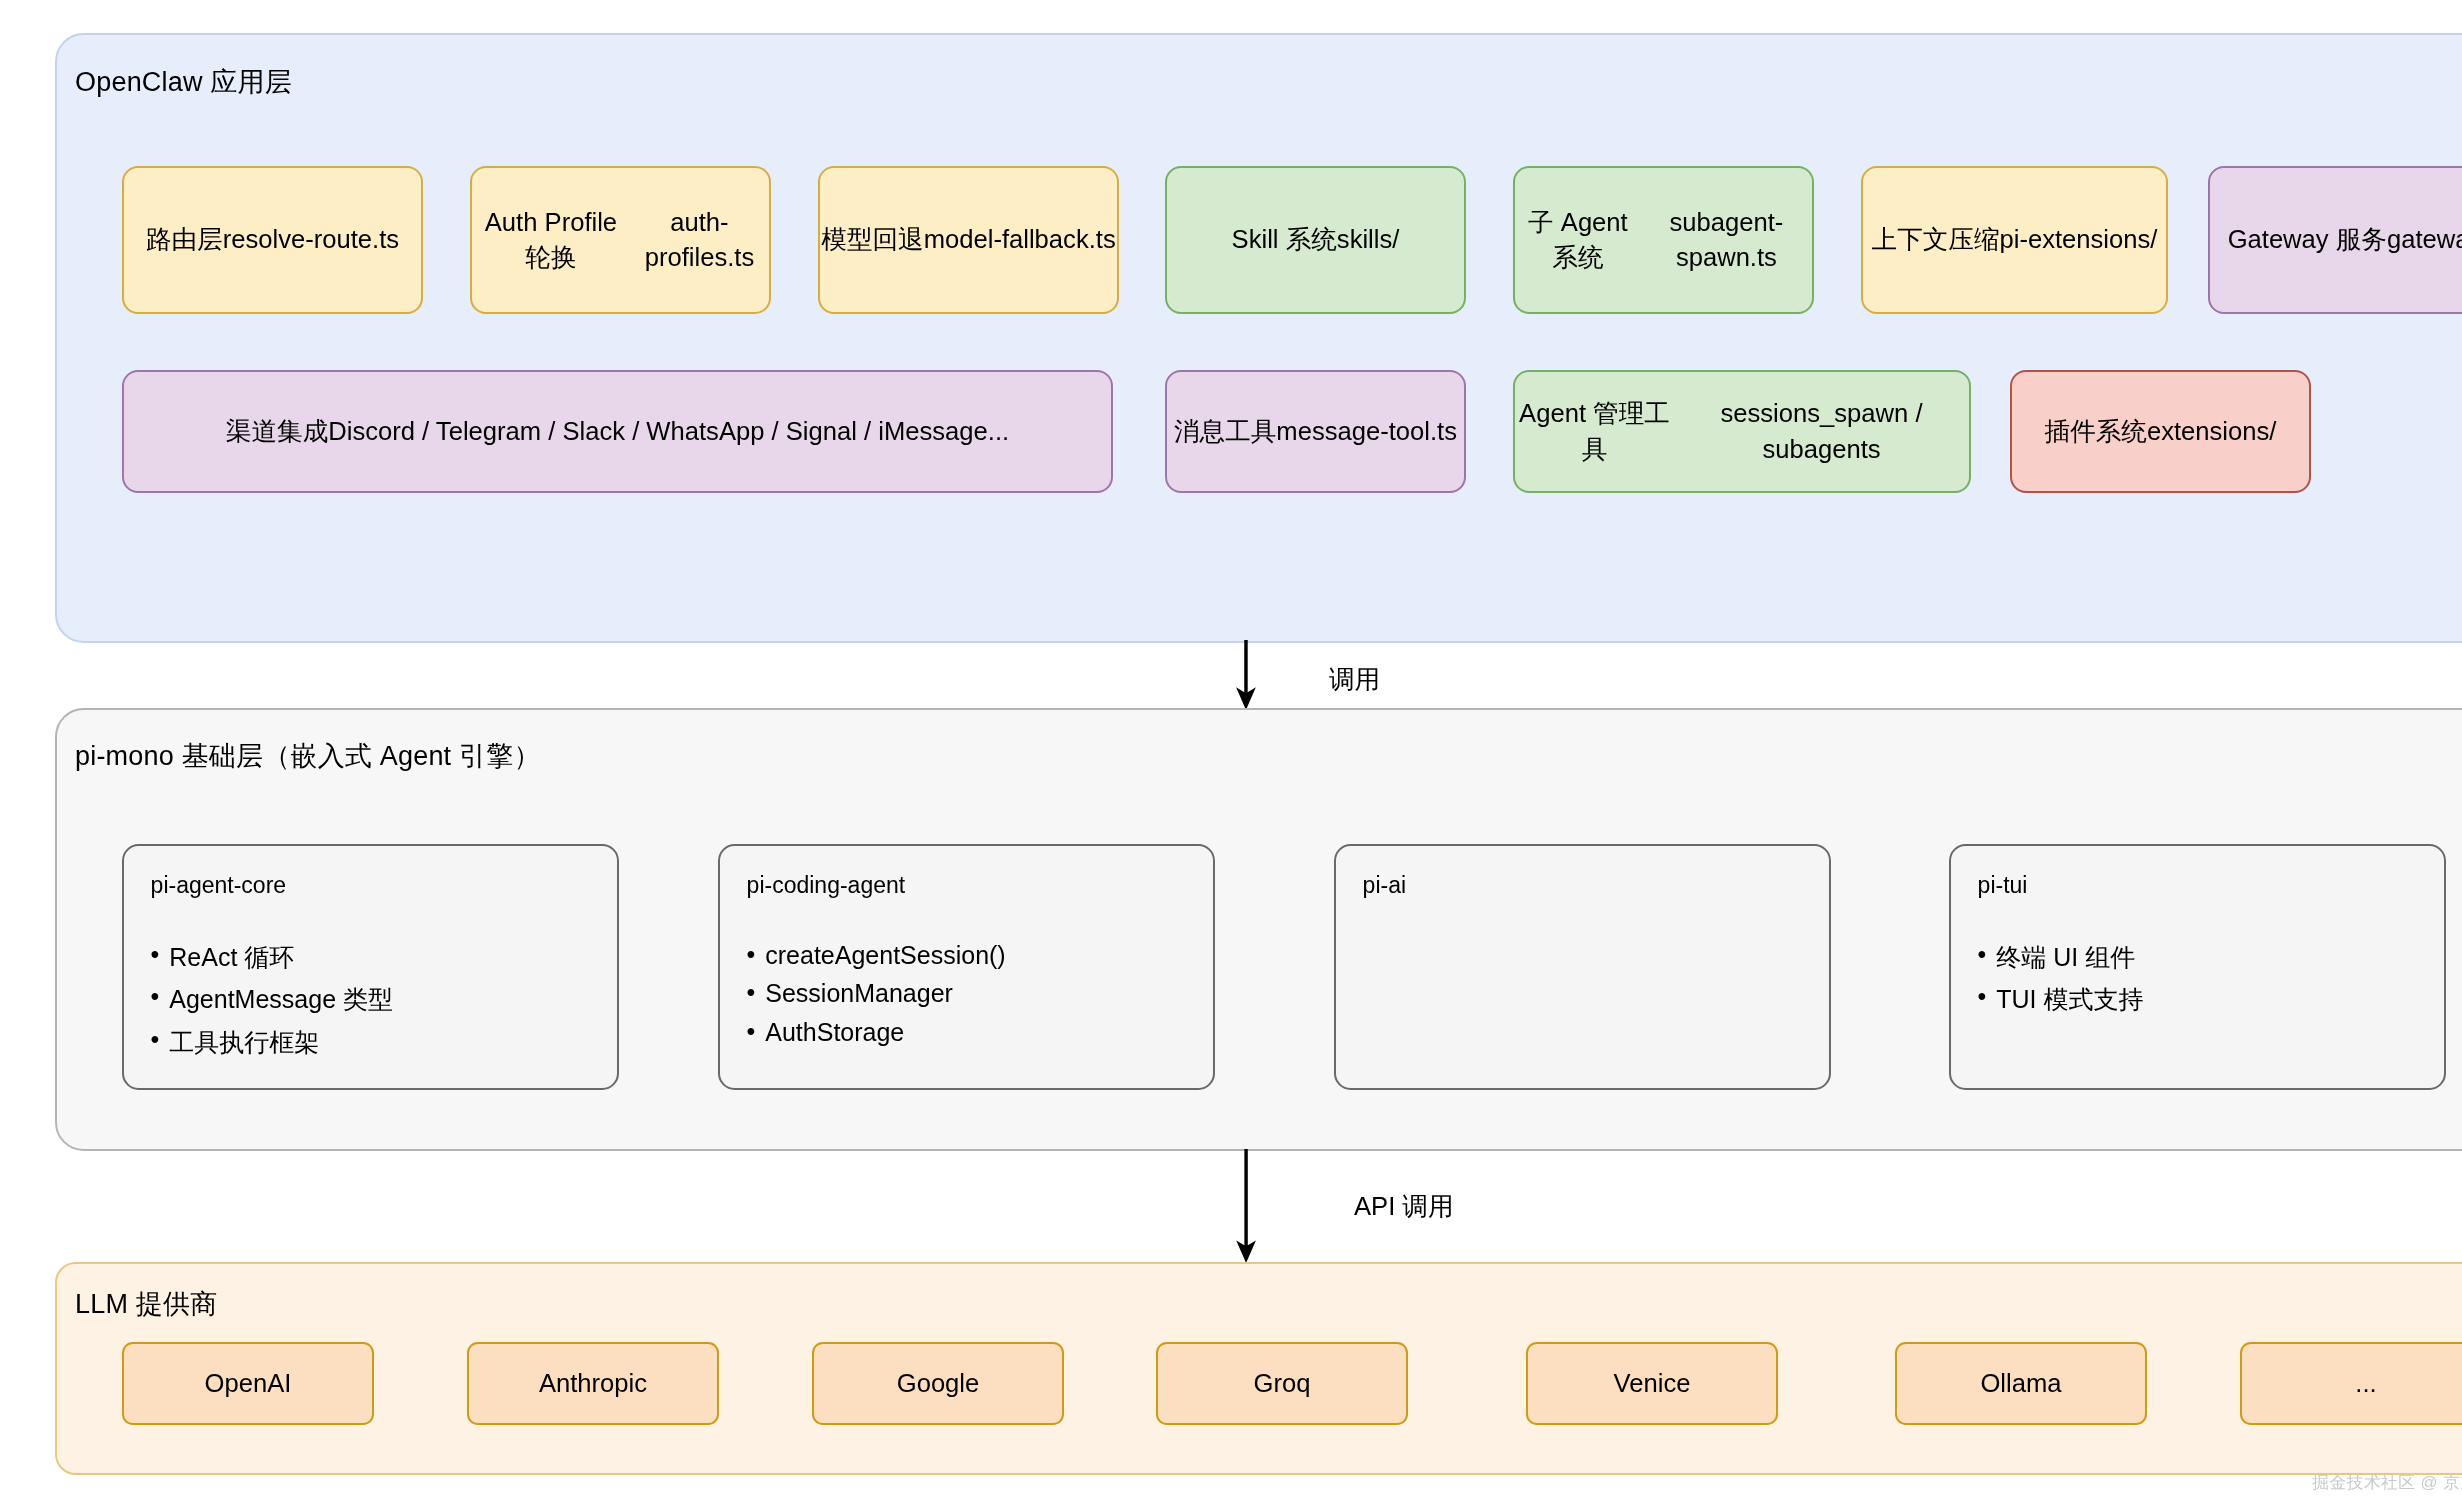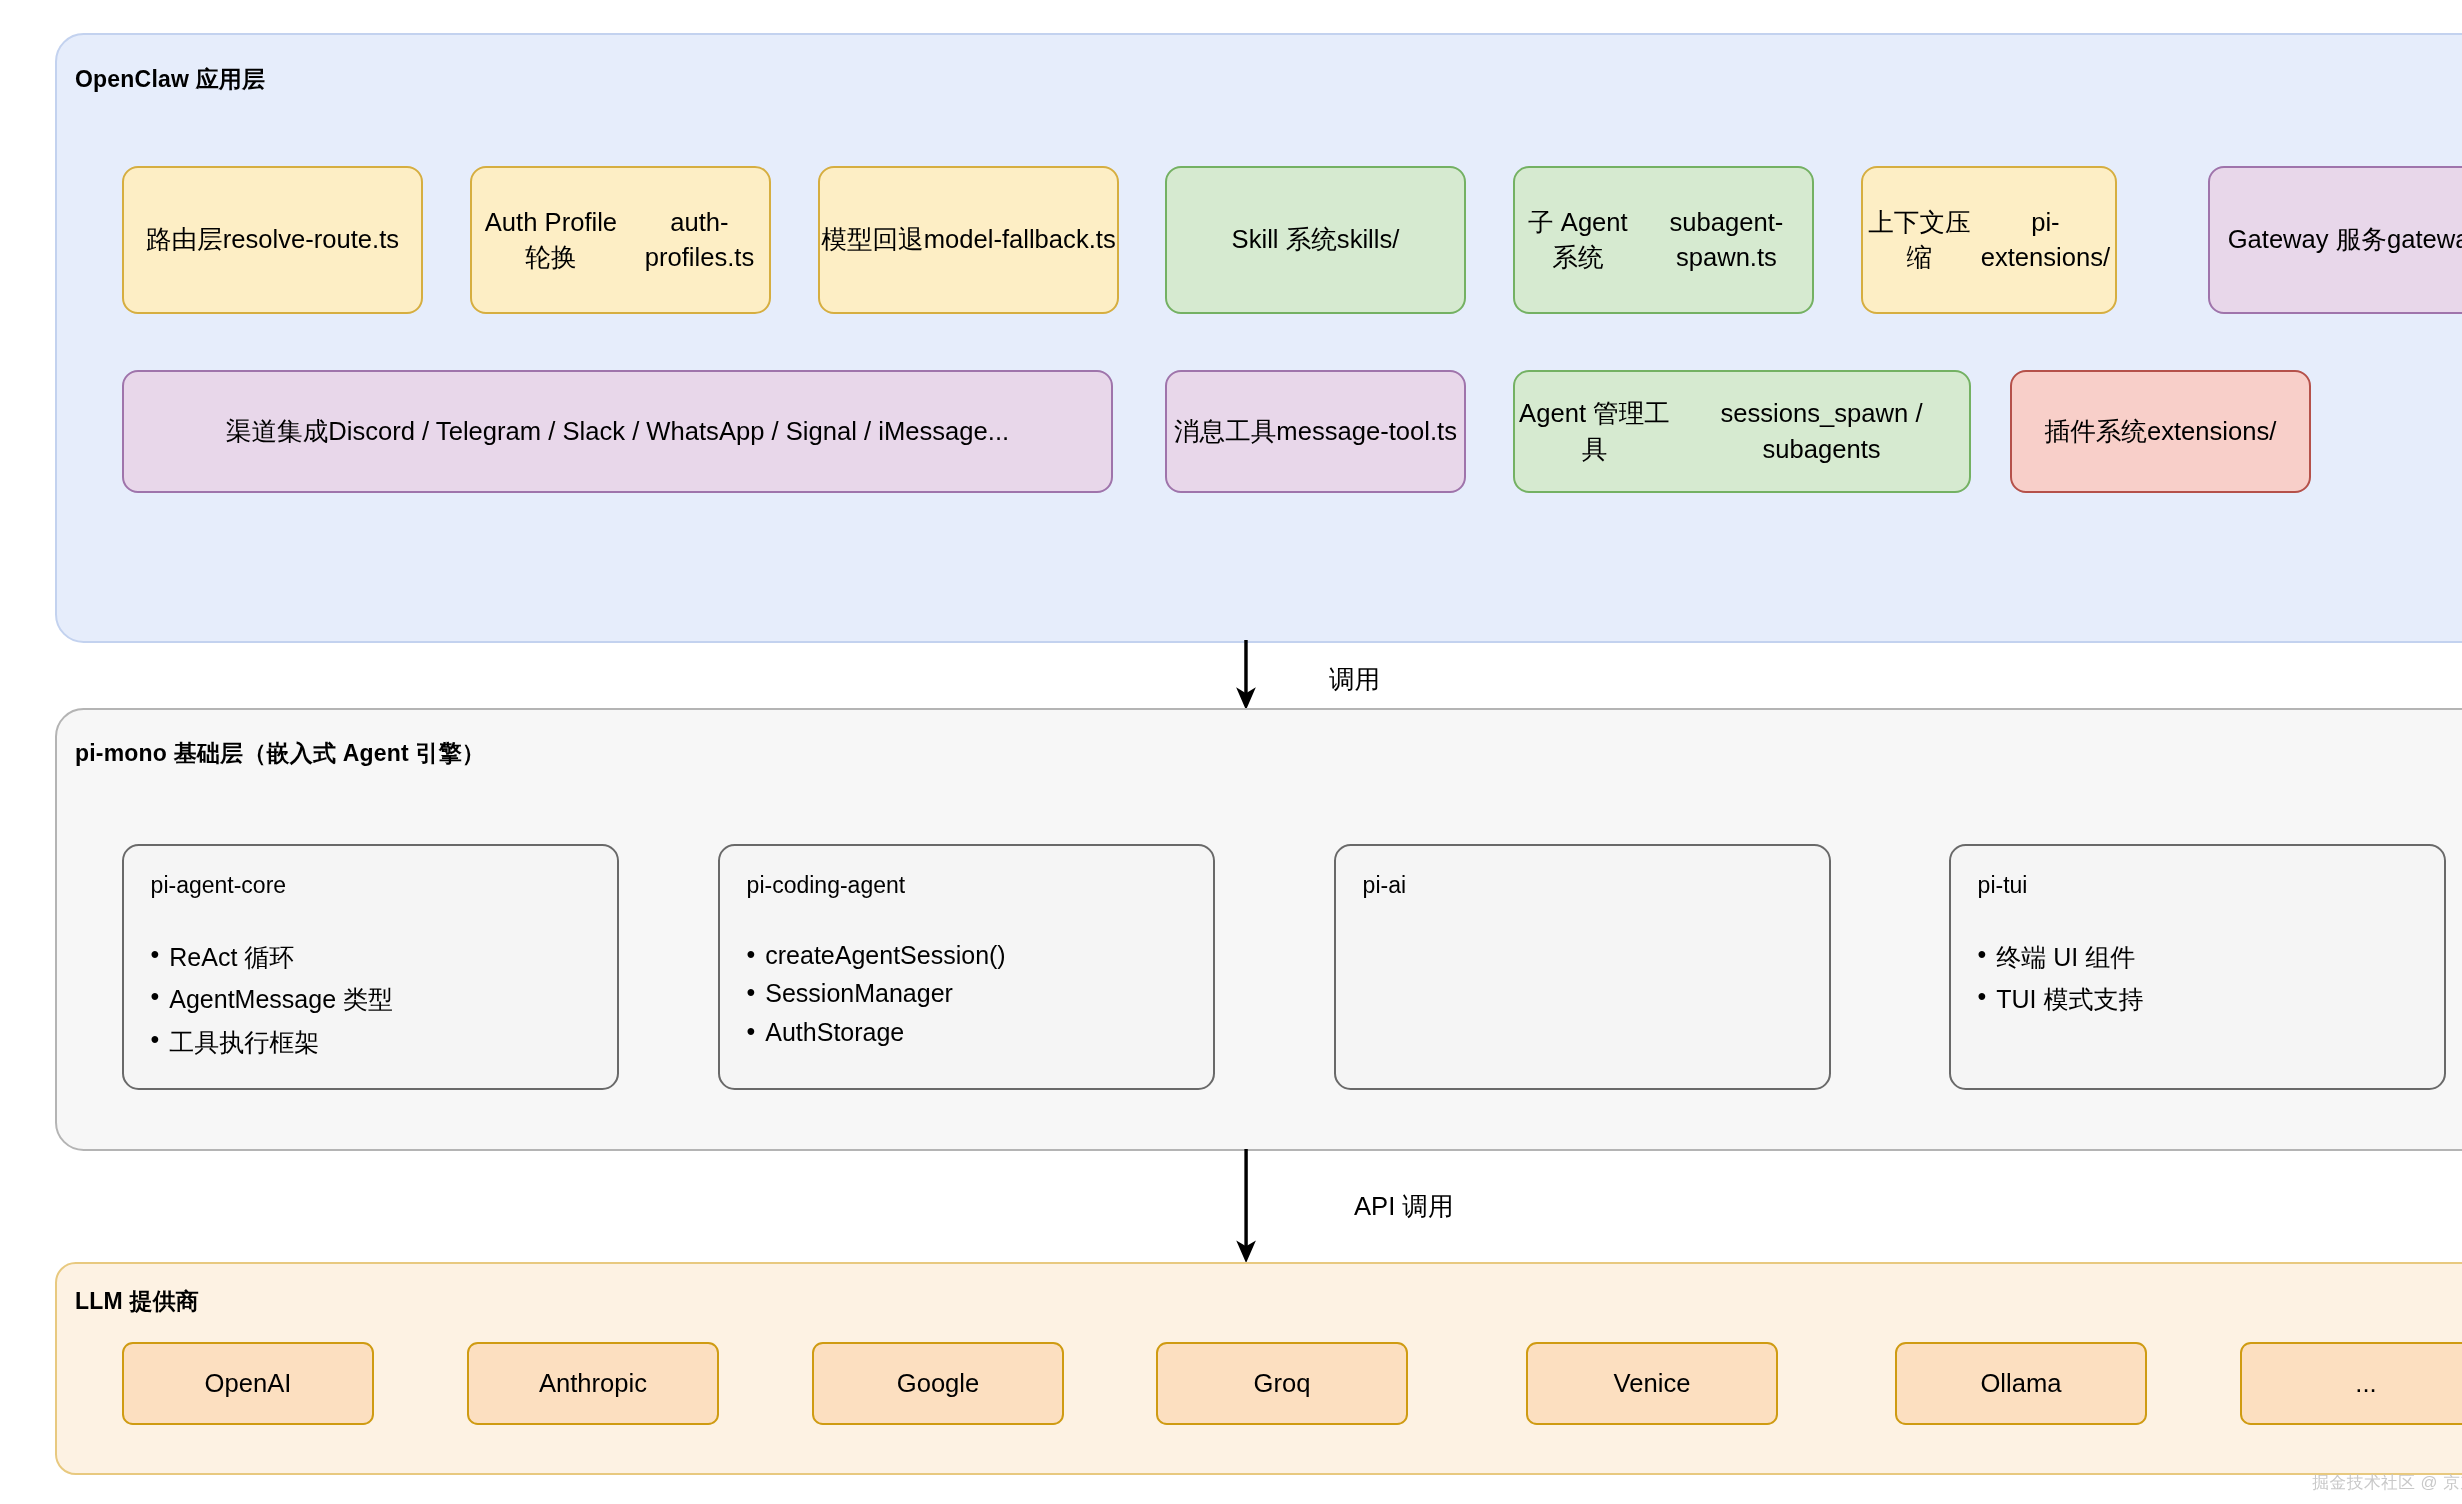--- a/index.html
+++ b/index.html
@@ -30,8 +30,8 @@
   }
   .layer-title {
     position: absolute;
-    font-weight: bold;
-    font-size: 23px;
+    font-weight: normal;
+    font-size: 27px;
     letter-spacing: 0.2px;
     white-space: nowrap;
   }

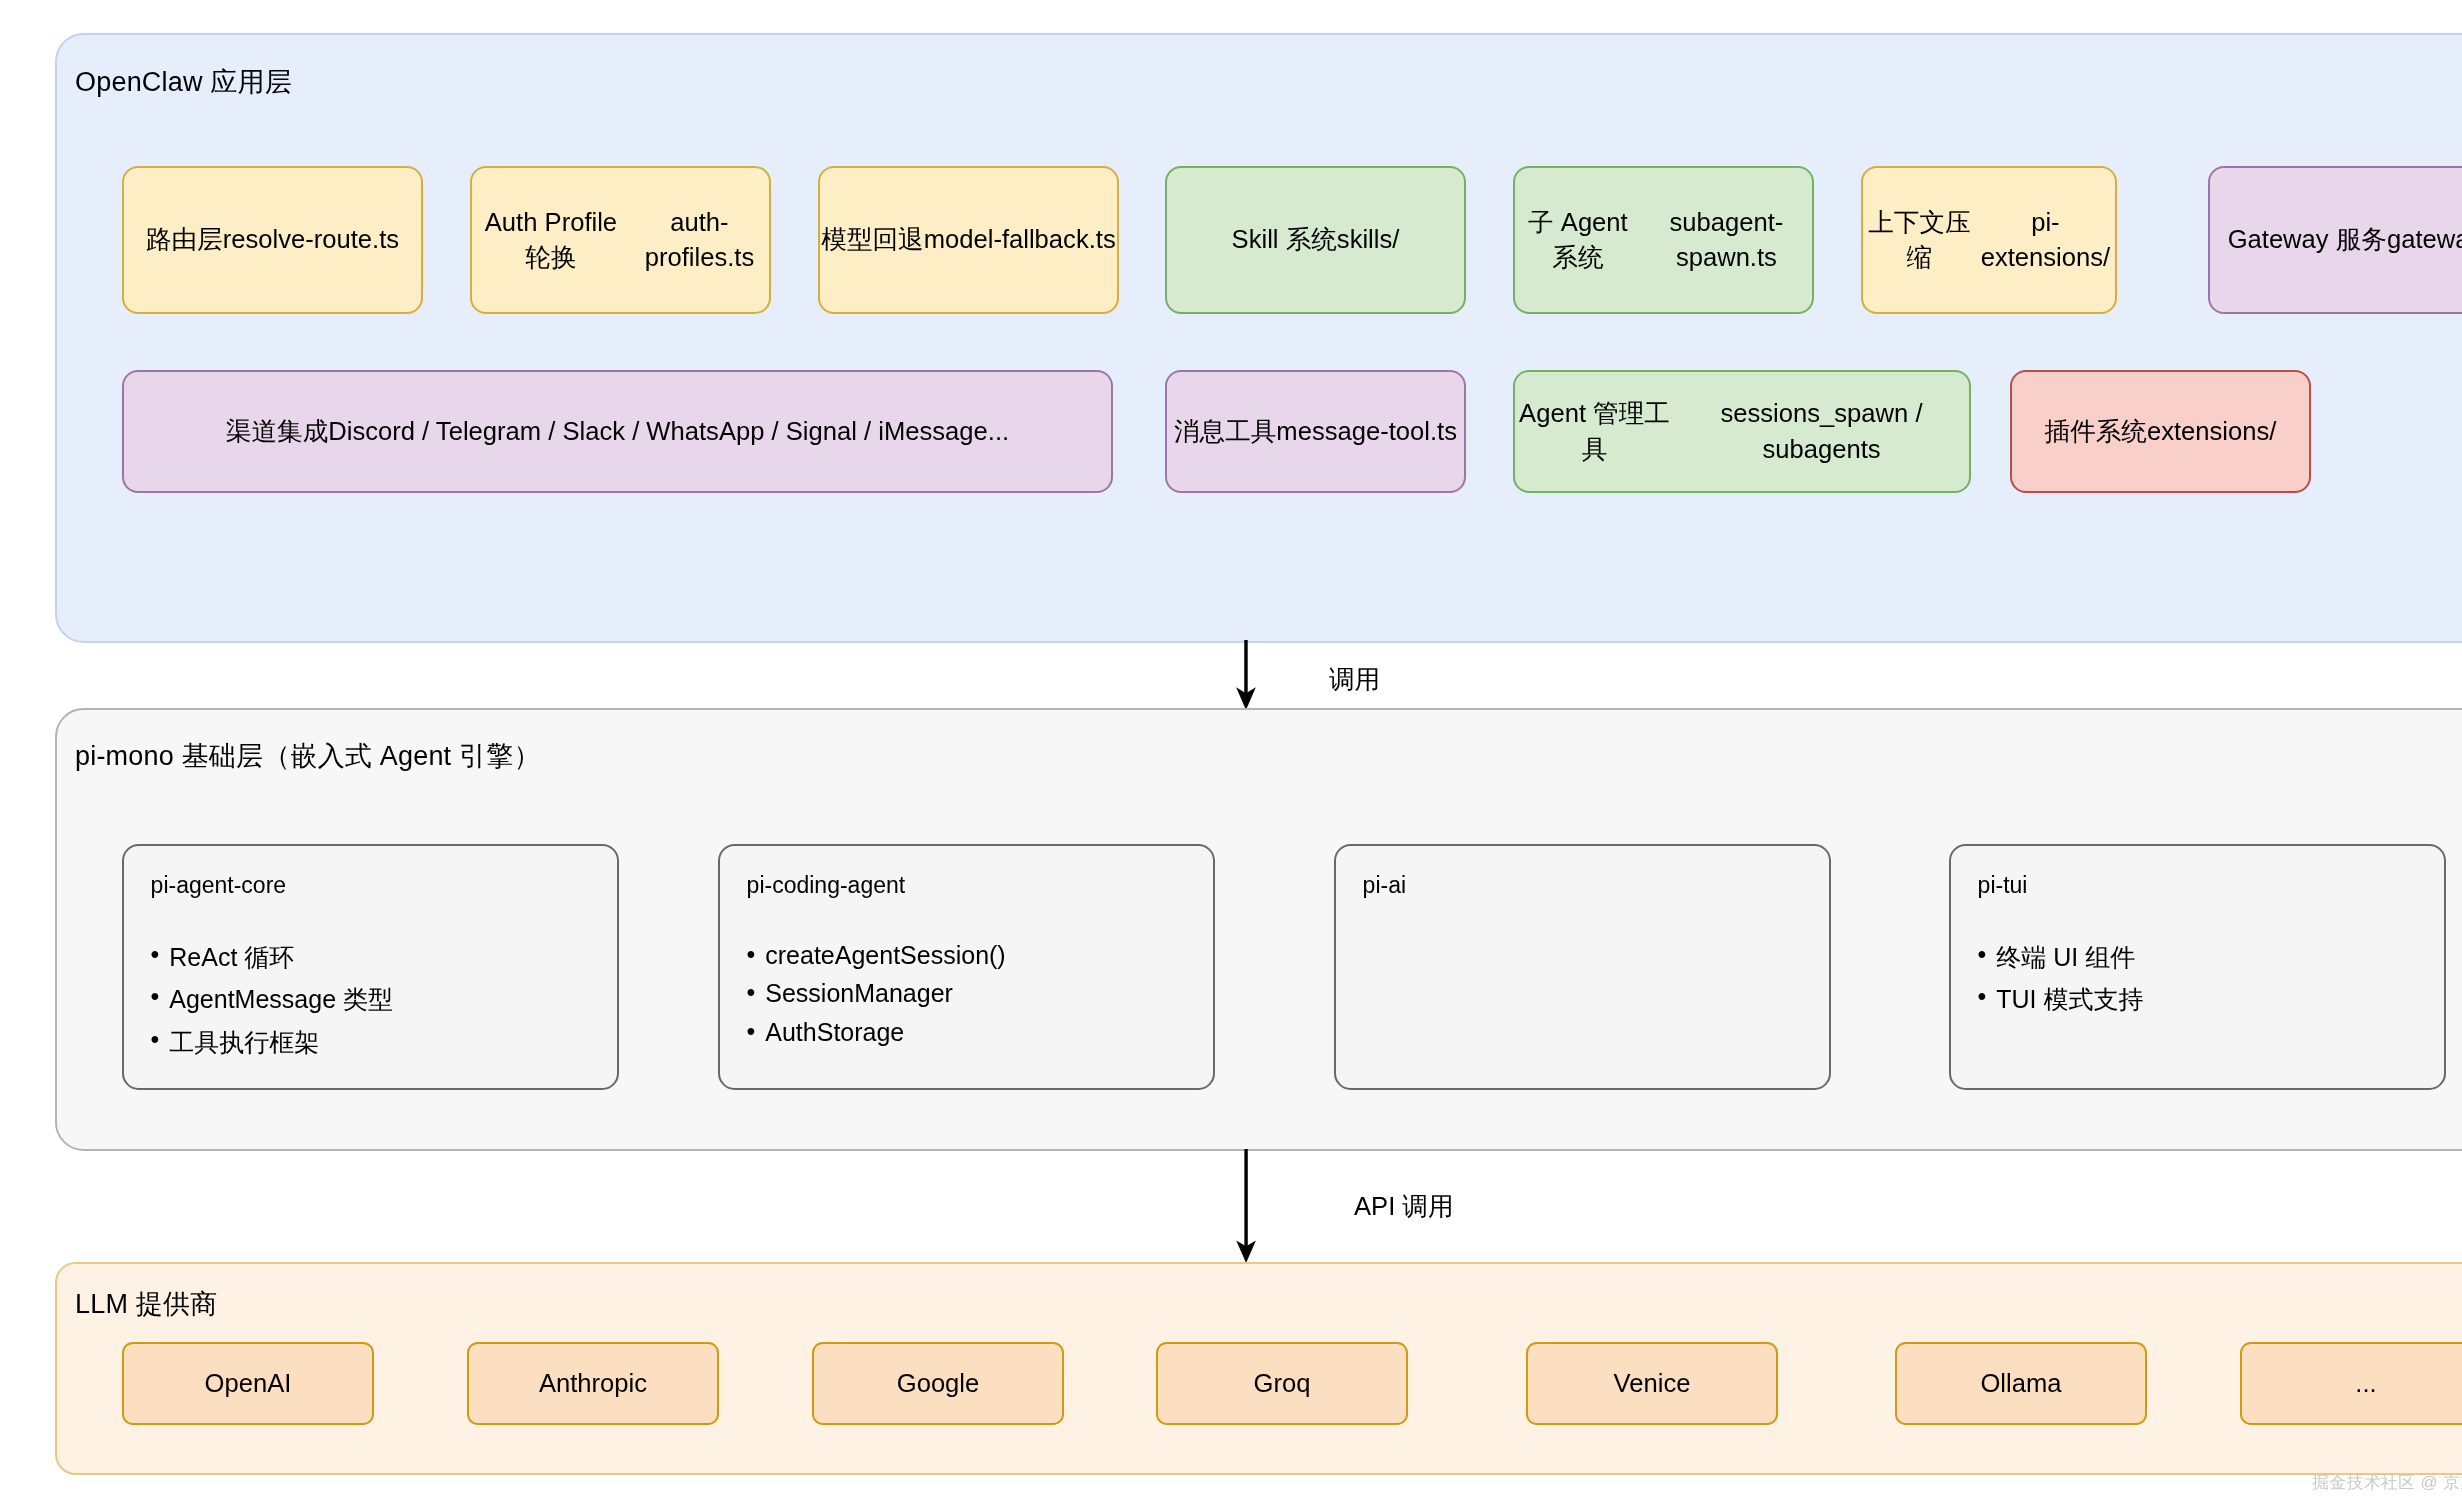--- a/index.html
+++ b/index.html
@@ -96,7 +96,7 @@
   #n-fallback { left: 818px; width: 301px; }
   #n-skill    { left: 1165px; width: 301px; }
   #n-subagent { left: 1513px; width: 301px; }
-  #n-ctx      { left: 1861px; width: 256px; }
+  #n-ctx      { left: 1861px; width: 307px; text-align: right; }
   #n-gateway  { left: 2208px; width: 301px; }
 
   

